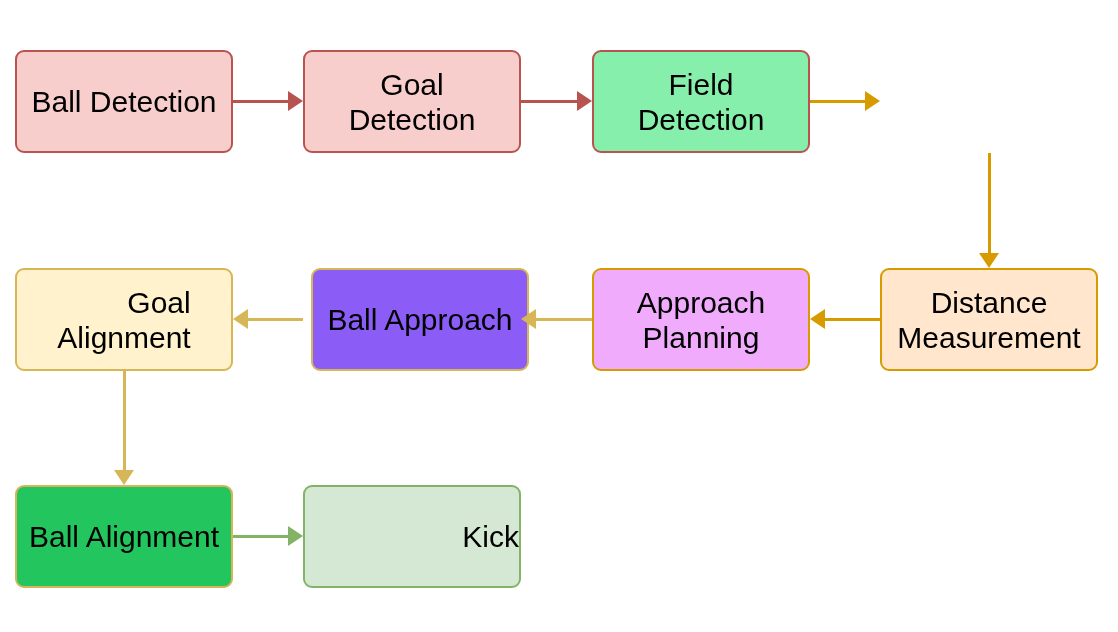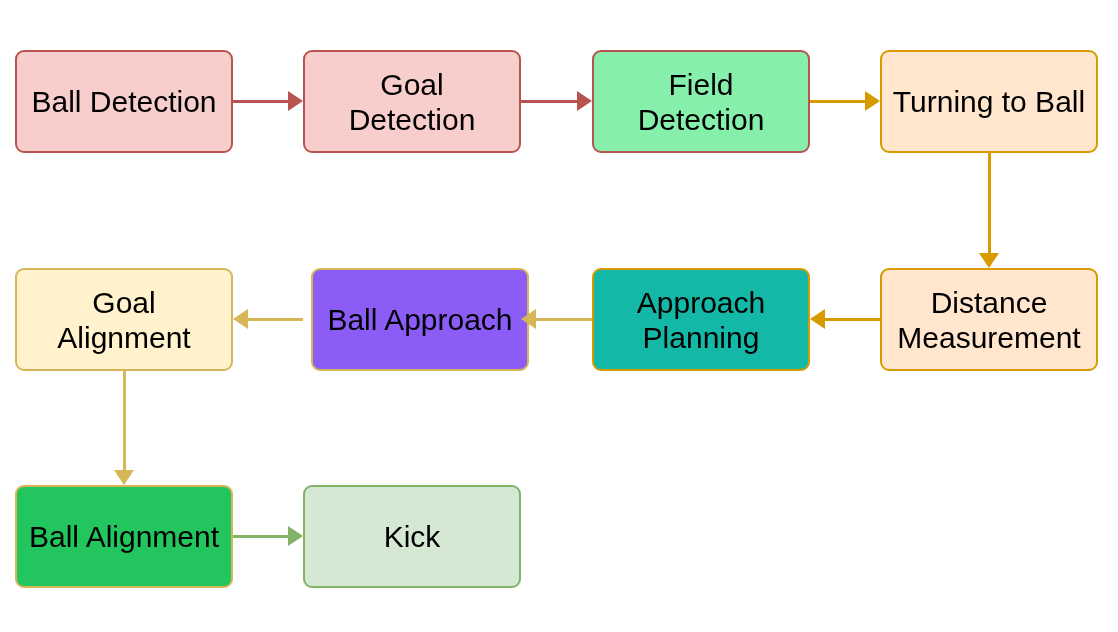--- a/index.html
+++ b/index.html
@@ -35,7 +35,7 @@
     color: #000000;
     white-space: pre-line;
   }
-  .c1 { left: 15px; }
+  .c1 { left: 15px; text-align: right; }
   .c2 { left: 303px; }
   .c3 { left: 592px; }
   .c4 { left: 880px; }

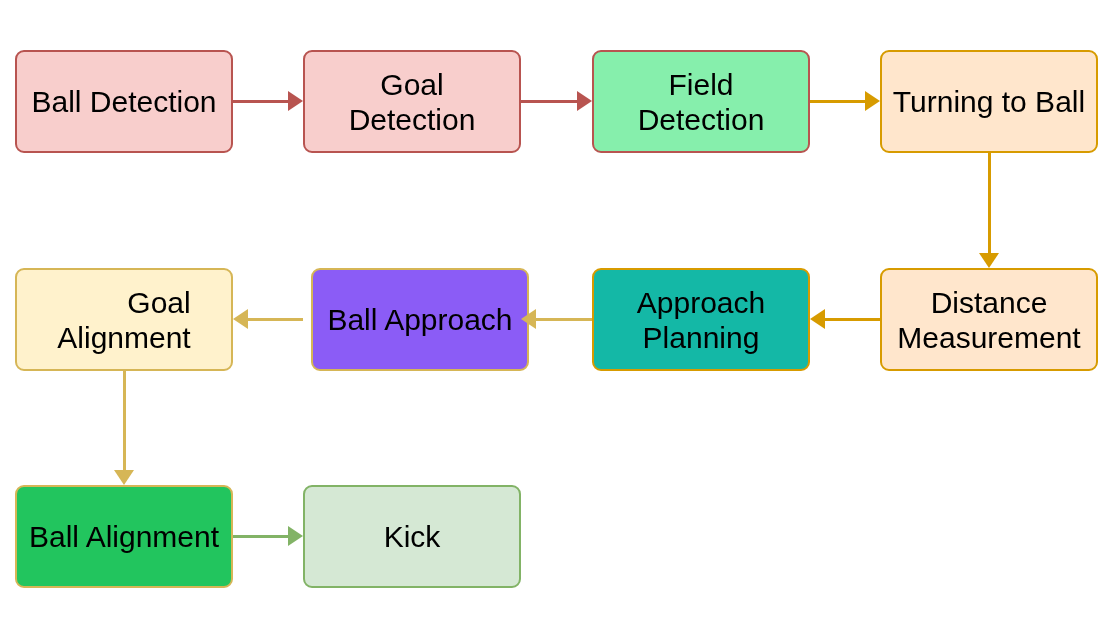--- a/index.html
+++ b/index.html
@@ -111,9 +111,6 @@
     <span class="node-label">Field
 Detection</span>
   </div>
-  <div class="node r1 c4" style="background-color: rgb(255, 230, 204); border-color: rgb(215, 155, 0);">
-    <span class="node-label">Turning to Ball</span>
-  </div>
 
   <div class="node r2 c4" style="background-color: rgb(255, 230, 204); border-color: rgb(215, 155, 0);">
     <span class="node-label">Distance

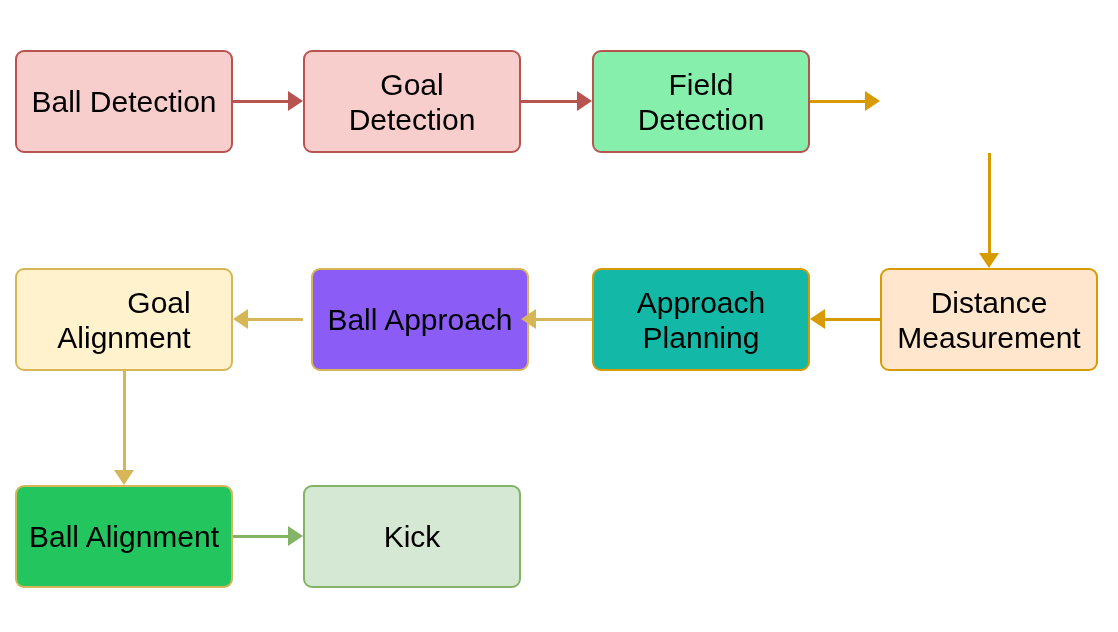--- a/index.html
+++ b/index.html
@@ -116,7 +116,7 @@
     <span class="node-label">Distance
 Measurement</span>
   </div>
-  <div class="node r2 c3" style="background-color: #14b8a6; border-color: rgb(215, 155, 0);">
+  <div class="node r2 c3" style="background-color: #f0abfc; border-color: rgb(215, 155, 0);">
     <span class="node-label">Approach
 Planning</span>
   </div>

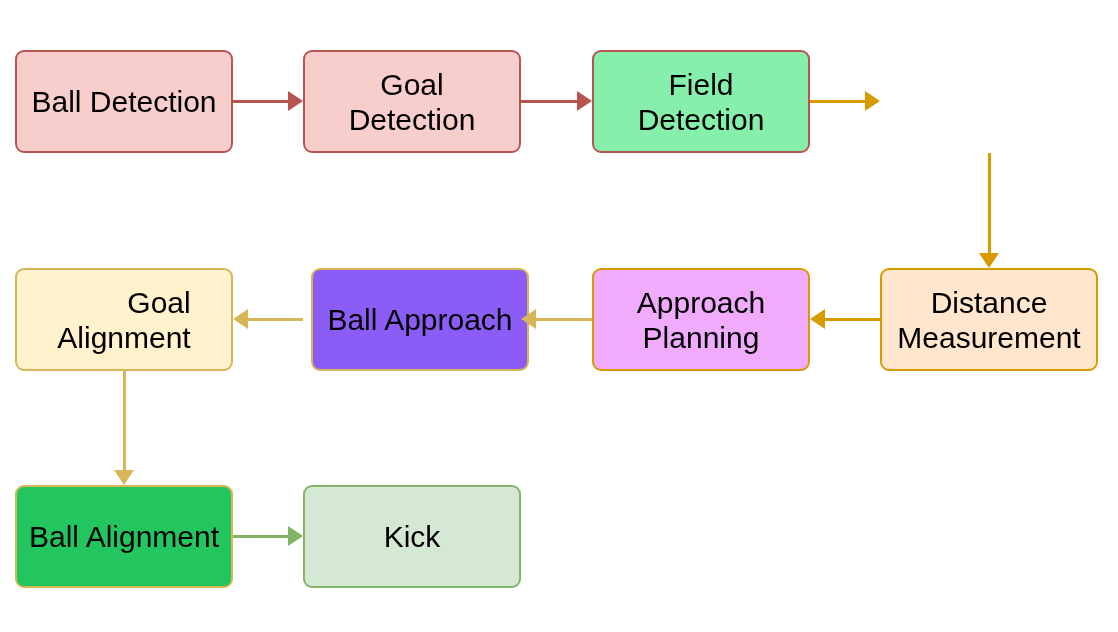--- a/index.html
+++ b/index.html
@@ -131,7 +131,7 @@
   <div class="node r3 c1" style="background-color: #22c55e; border-color: rgb(214, 182, 86);">
     <span class="node-label">Ball Alignment</span>
   </div>
-  <div class="node r3 c2" style="background-color: rgb(213, 232, 212); border-color: rgb(130, 179, 102);">
+  <div class="node r3 c2" style="background-color: rgb(213, 232, 212); border-color: rgb(130, 179, 102); justify-content: flex-end;">
     <span class="node-label">Kick</span>
   </div>
 

